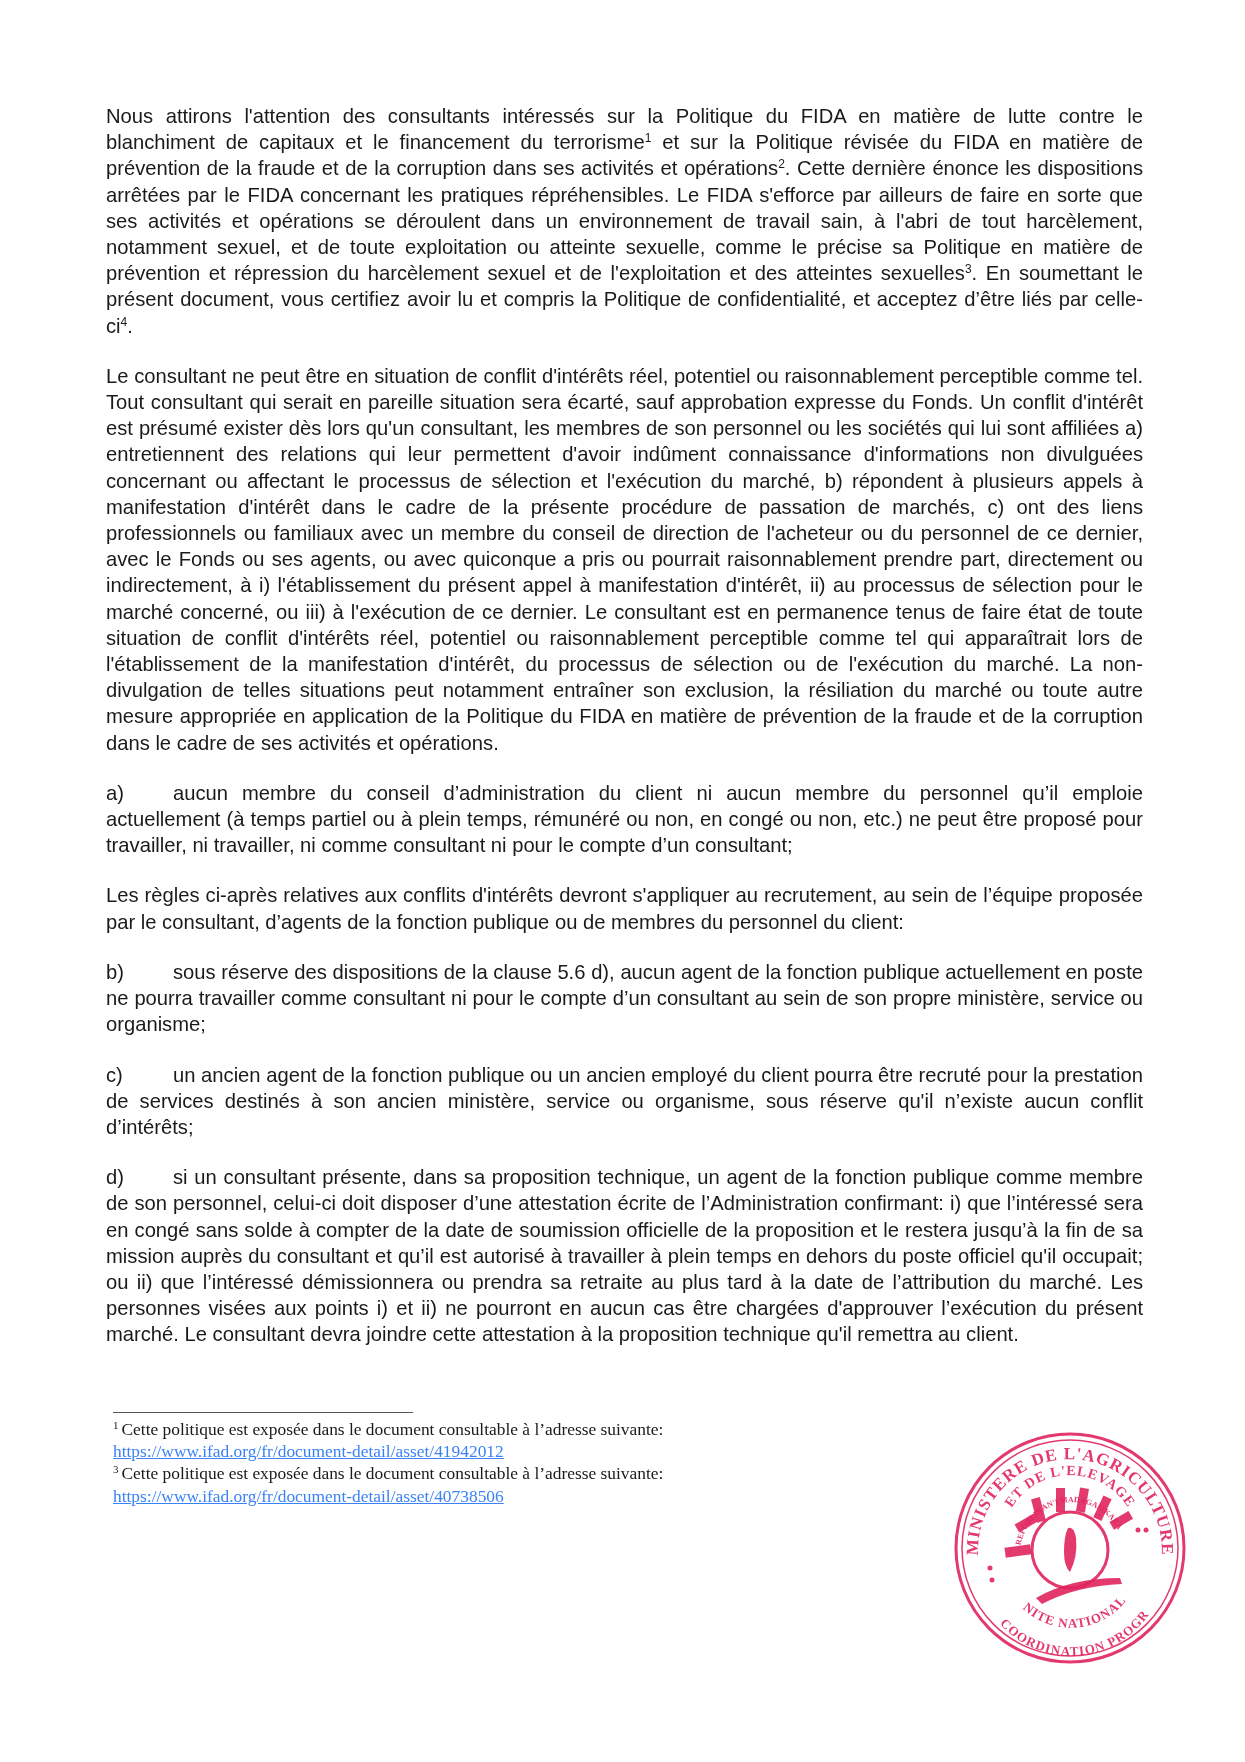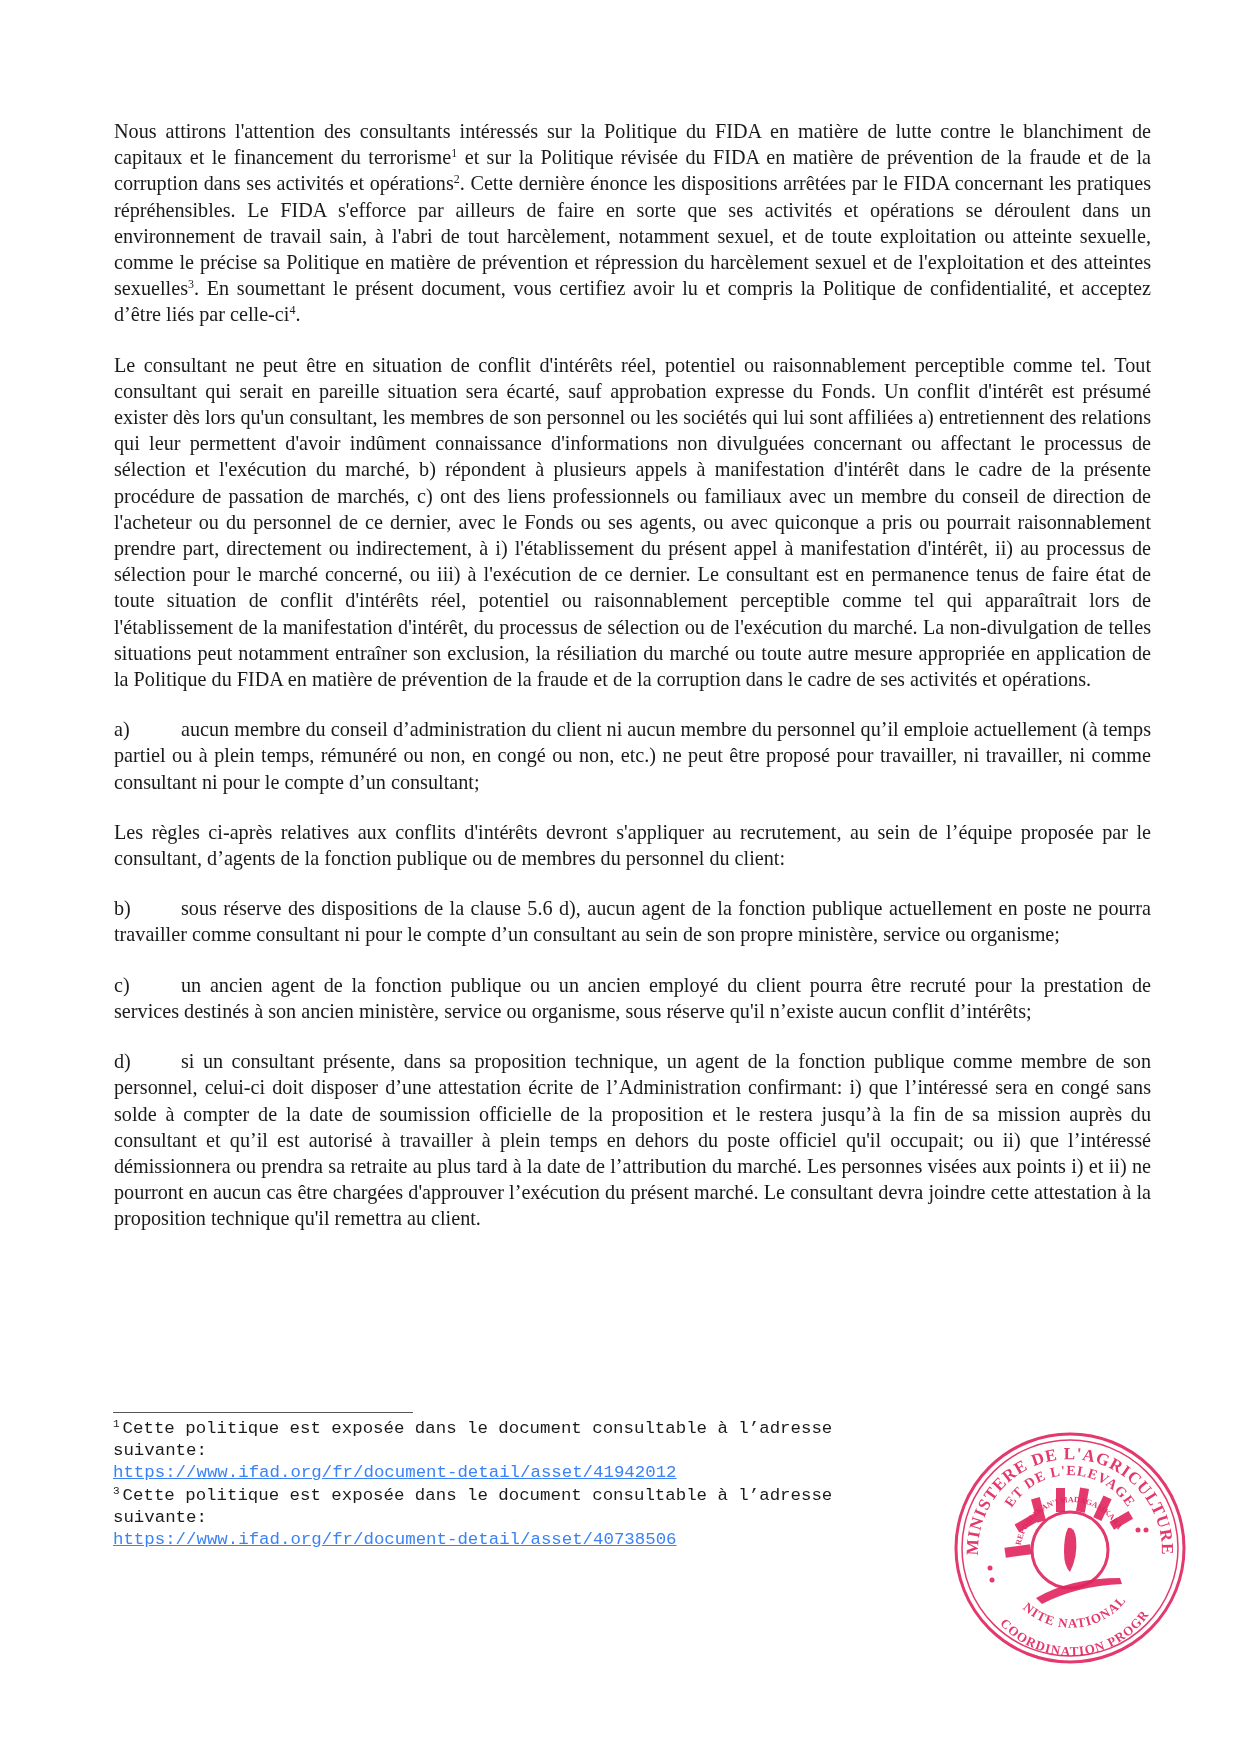--- a/index.html
+++ b/index.html
@@ -4,7 +4,7 @@
 <style>
   html, body { margin: 0; padding: 0; background: #ffffff; }
   body { width: 1245px; height: 1762px; position: relative; overflow: hidden; color: #1a1a1a; }
-  .page { position: absolute; left: 114px; top: 103px; width: 1037px; font-family: Liberation Serif, serif; font-size: 20.2px; line-height: 26.2px; margin-top: 15px; }
+  .page { position: absolute; left: 106px; top: 103px; width: 1037px; font-family: Liberation Sans, sans-serif; font-size: 20.2px; line-height: 26.2px; }
   .para { margin: 0 0 24px 0; text-align: justify; text-align-last: left; }
   .para.last { margin-bottom: 0; }
   sup { font-size: 12px; line-height: 0; vertical-align: 7px; }

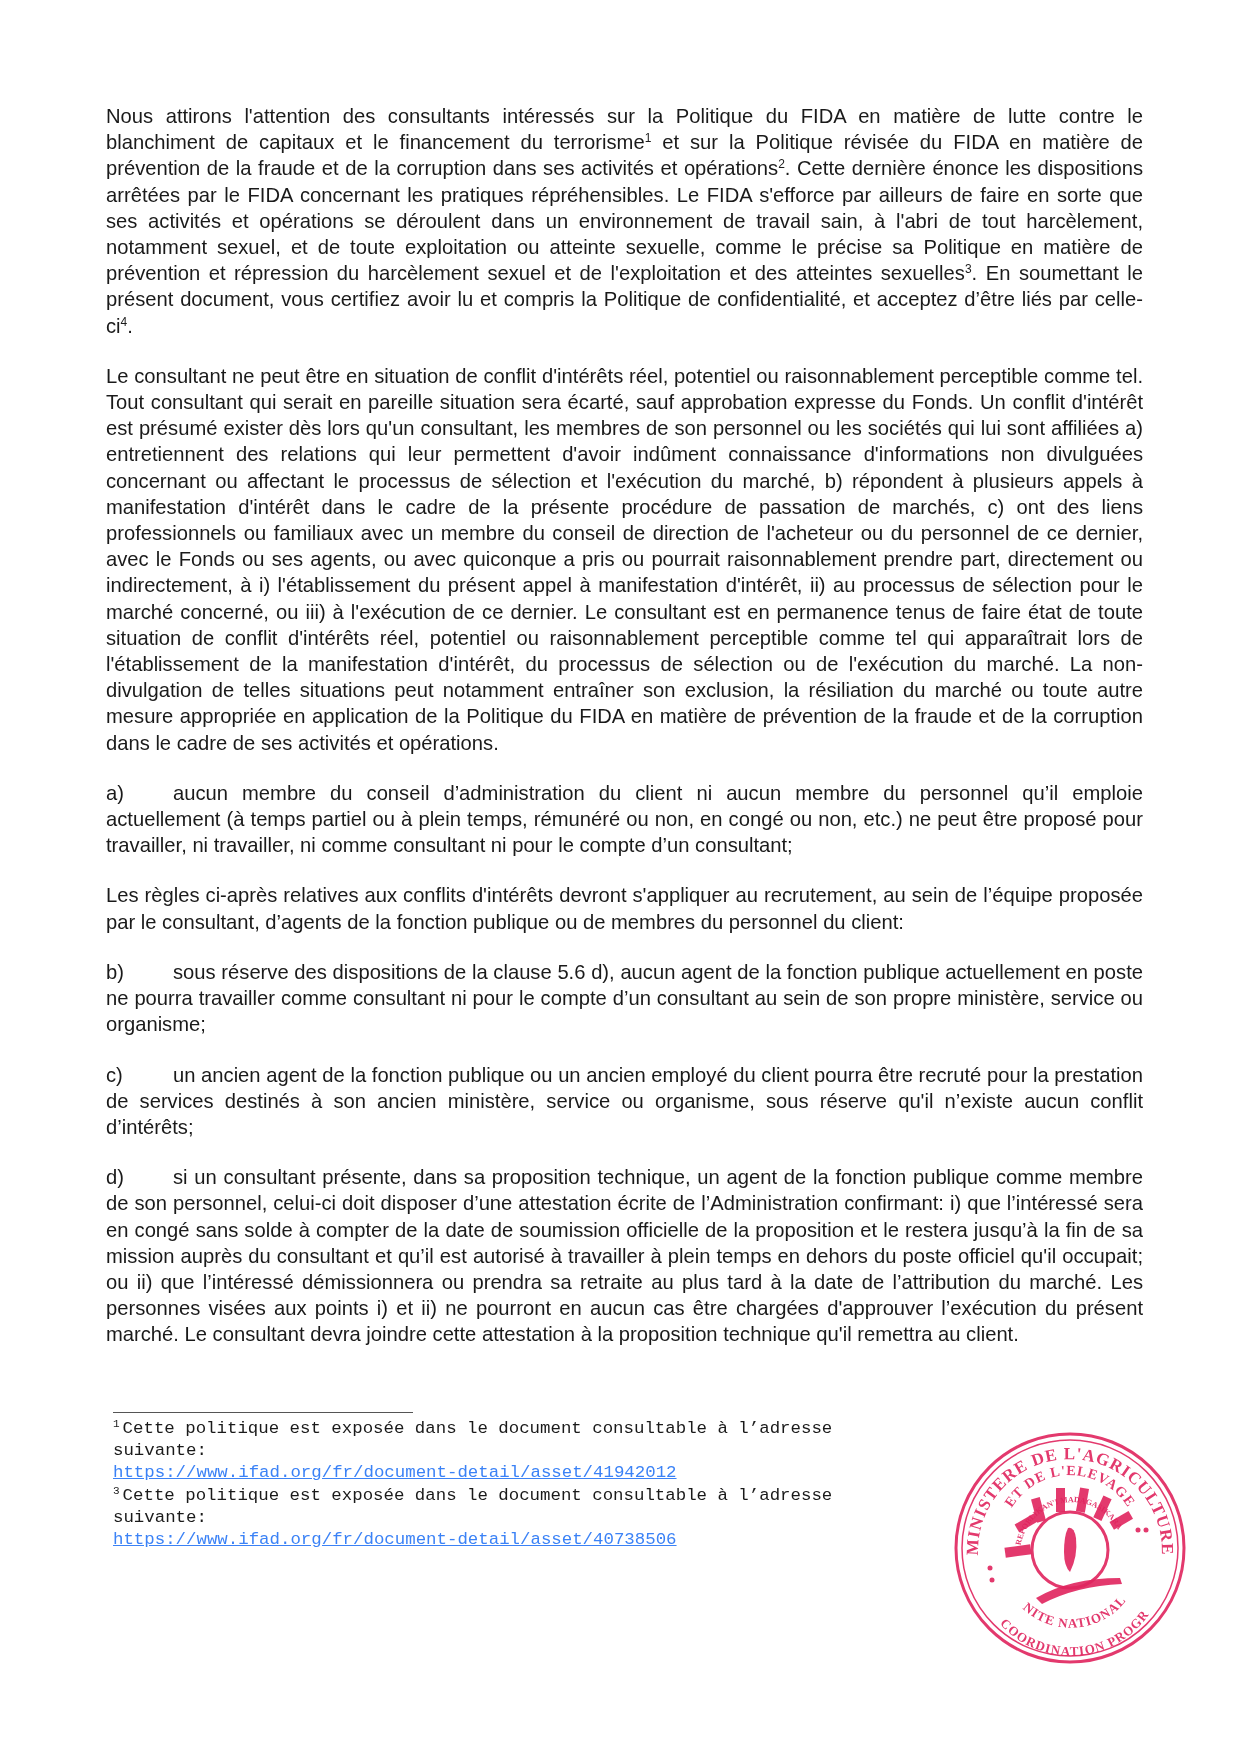--- a/index.html
+++ b/index.html
@@ -9,7 +9,7 @@
   .para.last { margin-bottom: 0; }
   sup { font-size: 12px; line-height: 0; vertical-align: 7px; }
   .item-label { display: inline-block; width: 67px; }
-  .footnotes { position: absolute; left: 113px; top: 1410px; width: 760px; font-family: Liberation Mono, monospace; font-size: 17.4px; line-height: 22.2px; color: #1a1a1a; }
+  .footnotes { position: absolute; left: 113px; top: 1410px; width: 760px; font-family: Liberation Serif, serif; font-size: 17.4px; line-height: 22.2px; color: #1a1a1a; }
   .fn-rule { position: absolute; left: 113px; top: 1412px; width: 300px; height: 1px; background: #555; }
   .footnotes .fn { margin: 0; }
   .footnotes .fn sup { font-size: 11px; vertical-align: 6px; margin-right: 3px; }

